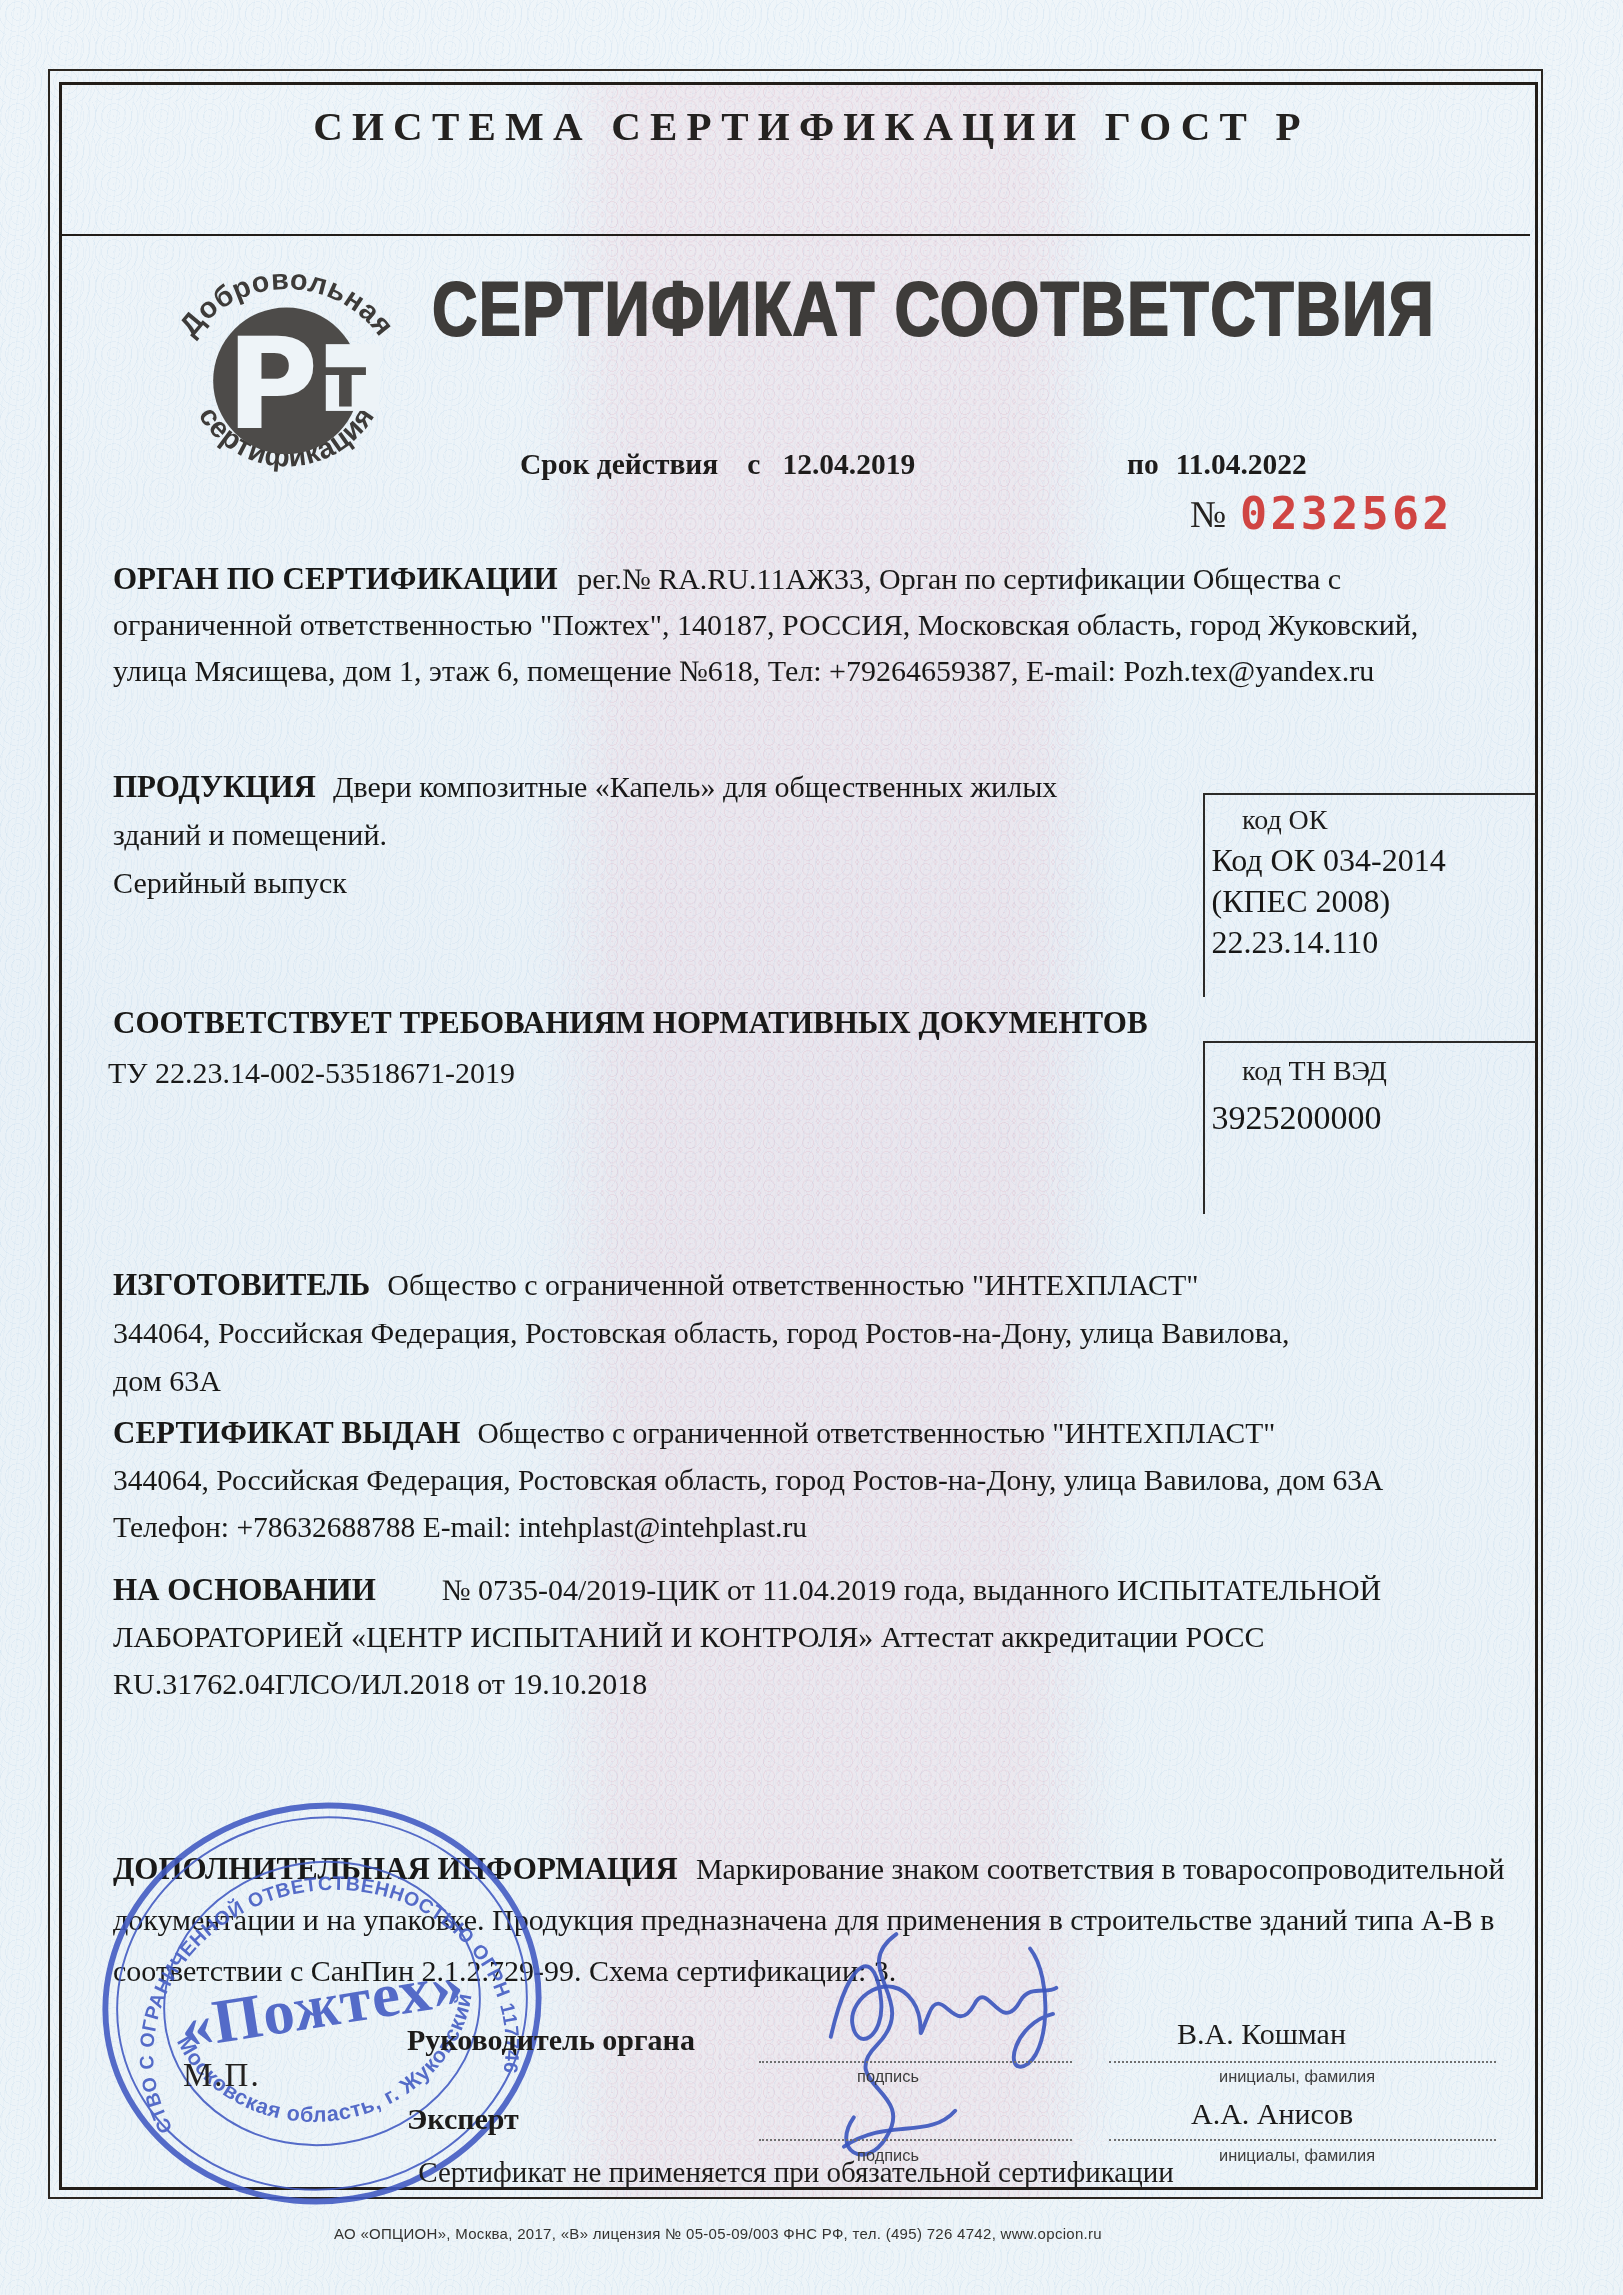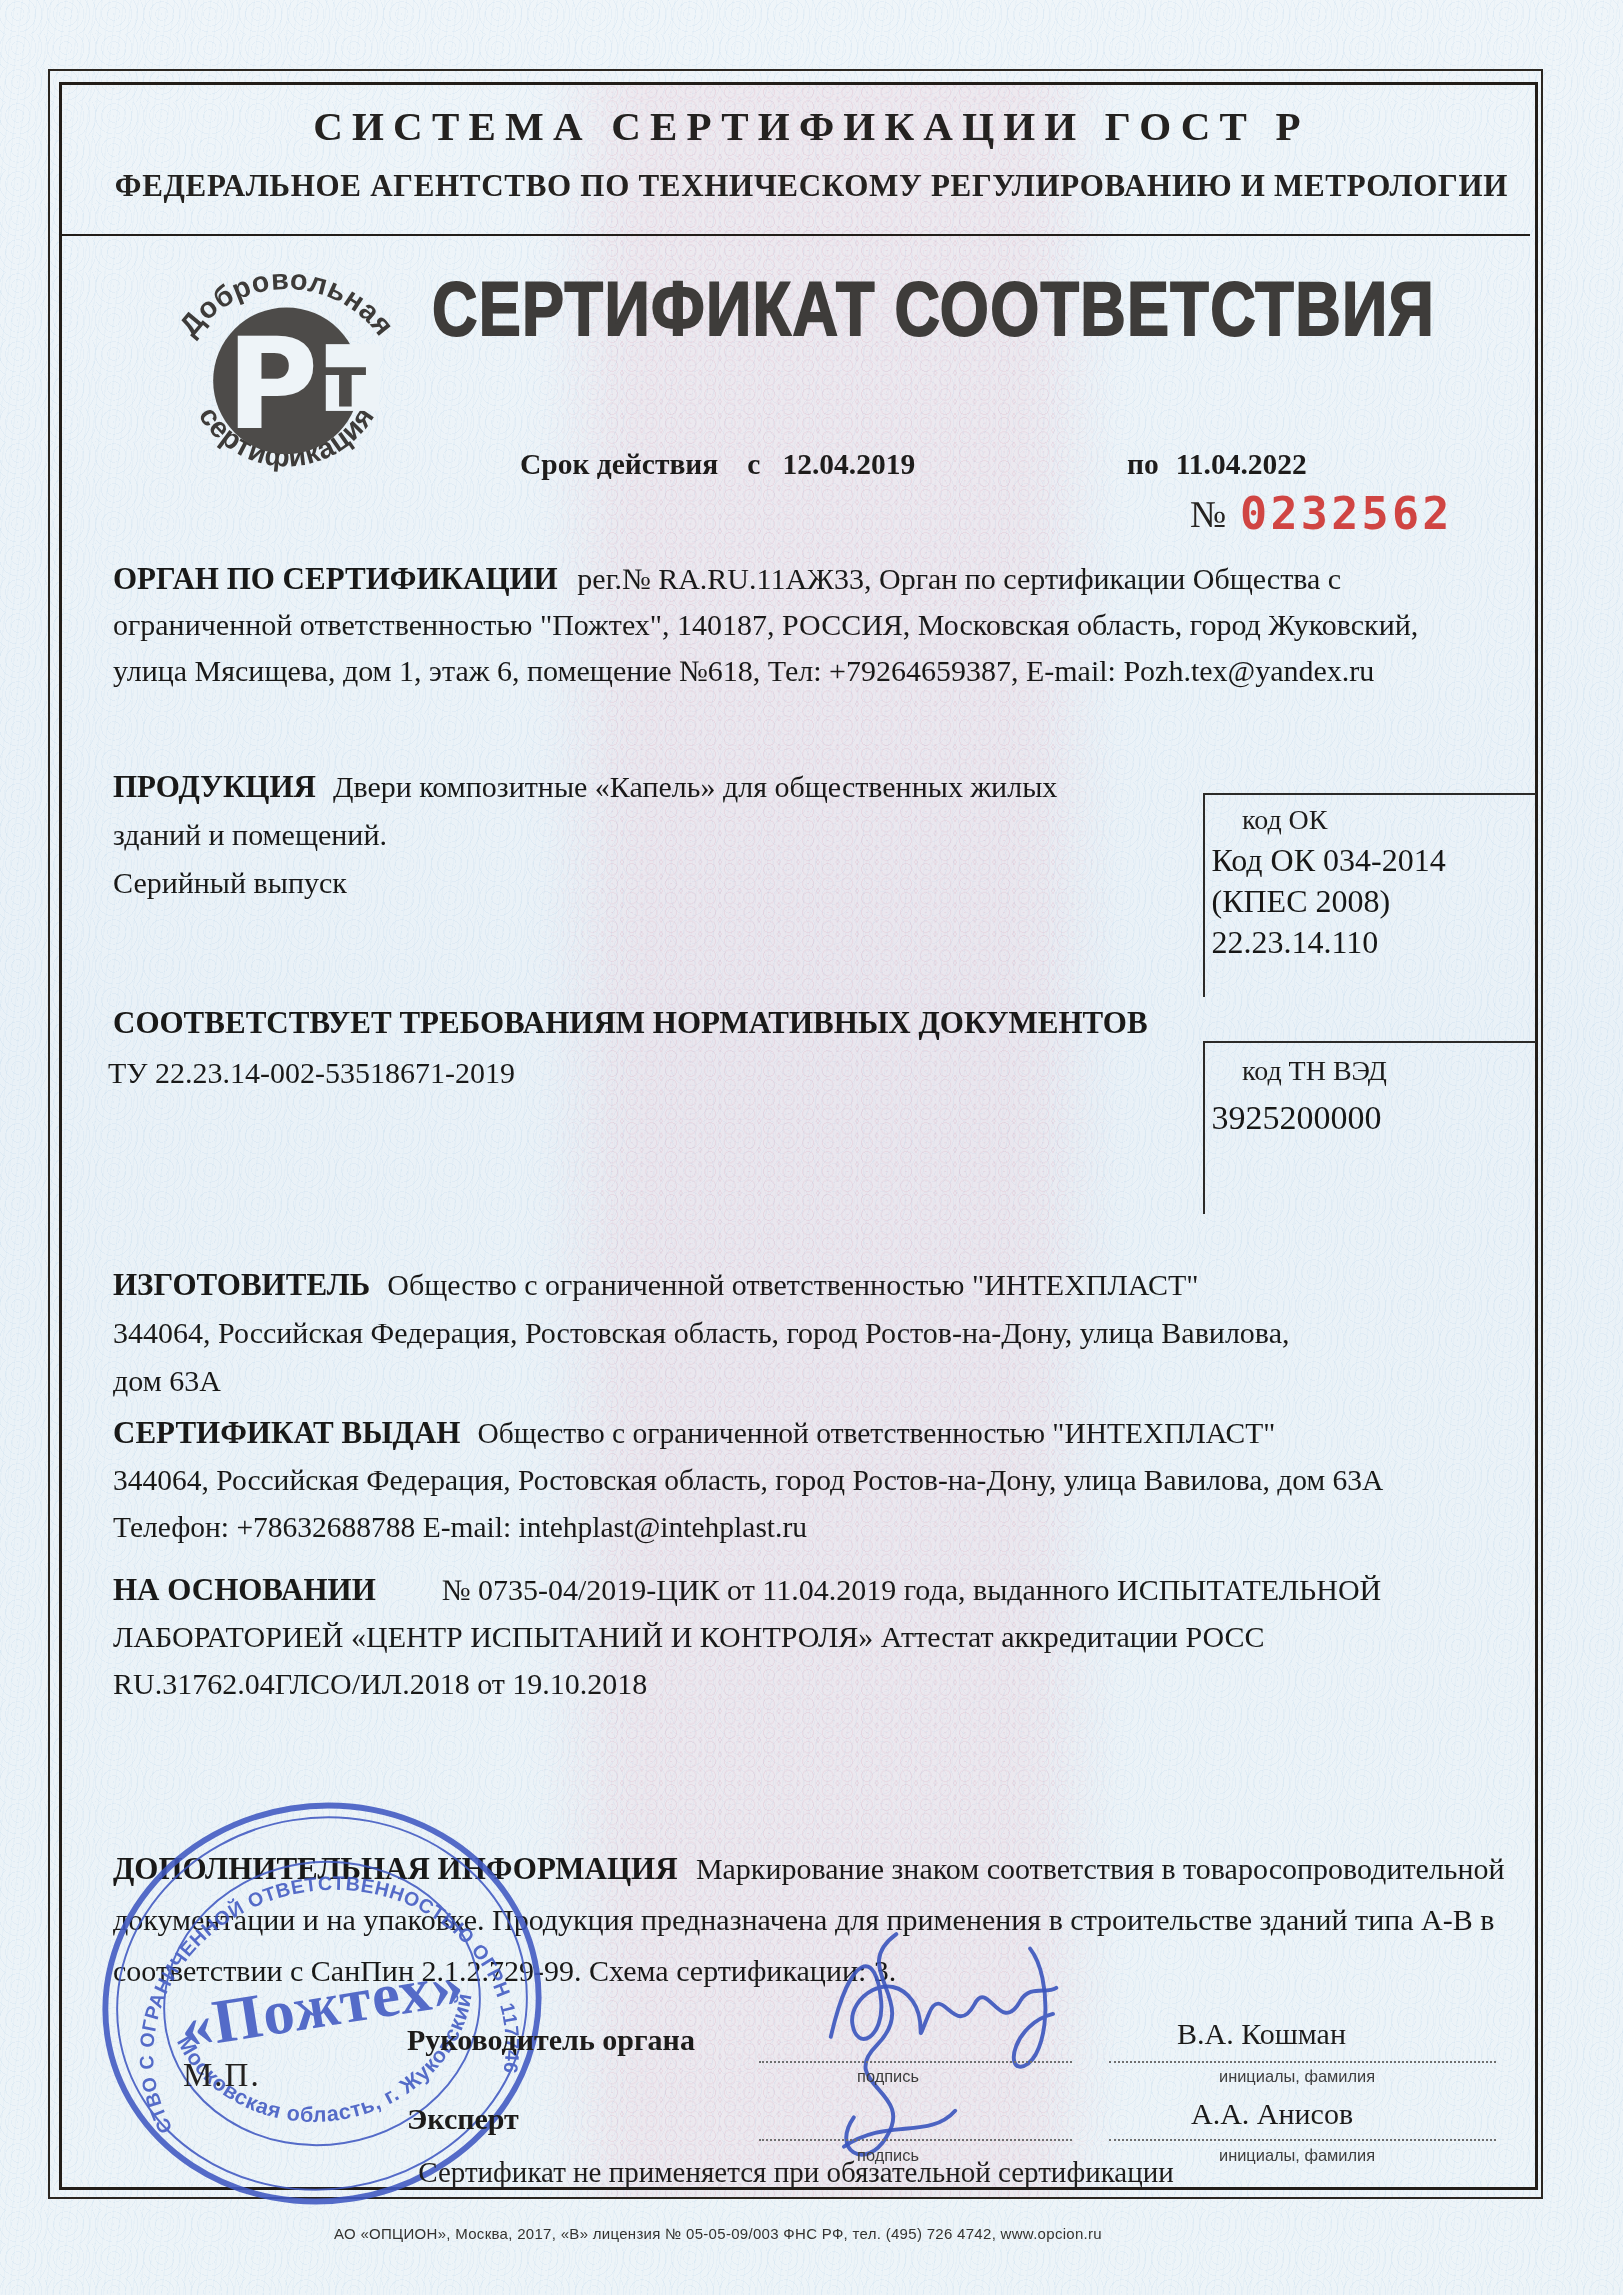--- a/index.html
+++ b/index.html
@@ -71,7 +71,6 @@
   <div class="inner-border"></div>
 
   <div class="hdr-system">СИСТЕМА СЕРТИФИКАЦИИ ГОСТ Р</div>
-  <div class="hdr-agency">ФЕДЕРАЛЬНОЕ АГЕНТСТВО ПО ТЕХНИЧЕСКОМУ РЕГУЛИРОВАНИЮ И МЕТРОЛОГИИ</div>
   <div class="hdr-sep"></div>
 
   <svg class="rst-logo" viewBox="0 0 420 420">

